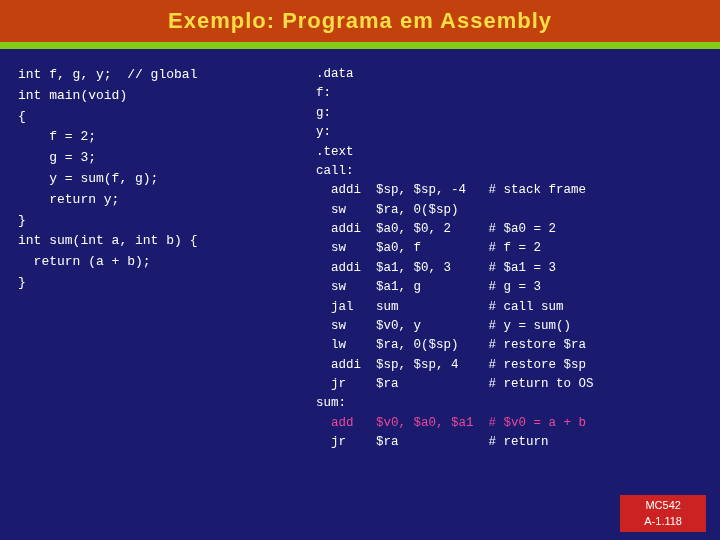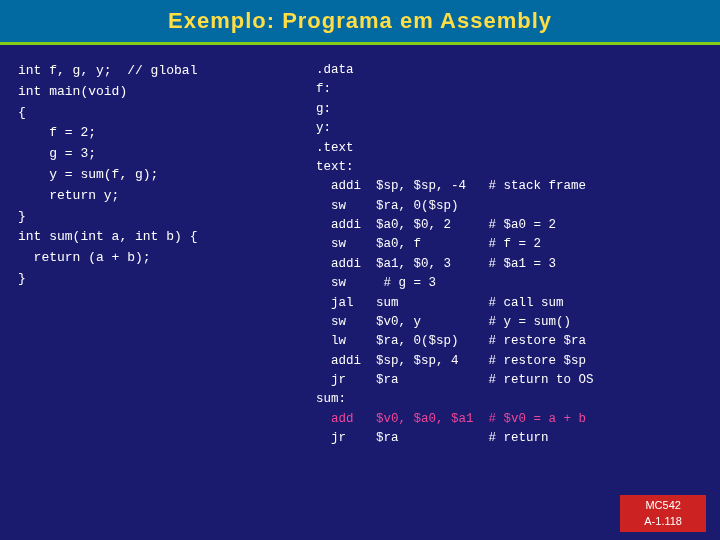--- a/index.html
+++ b/index.html
@@ -11,10 +11,10 @@
       overflow: hidden;
     }
     .title-bar {
-      background: #0369a1;
+      background: #c2410c;
       text-align: center;
       padding: 8px 0;
-      border-bottom: 3px solid #84cc16;
+      border-bottom: 7px solid #84cc16;
     }
     .title-text {
       color: #ffdd44;

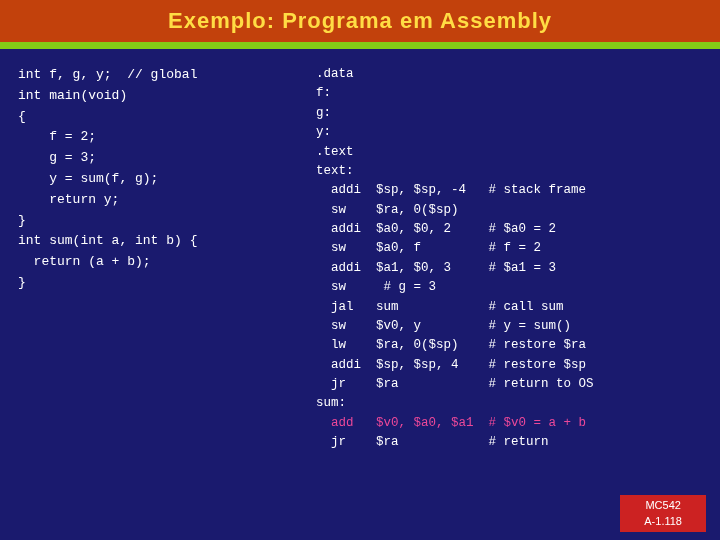--- a/index.html
+++ b/index.html
@@ -94,7 +94,7 @@
       <div class="code-line">g:</div>
       <div class="code-line">y:</div>
       <div class="code-line">.text</div>
-      <div class="code-line">text:</div>
+      <div class="code-line">call:</div>
       <div style="display: flex; white-space: pre; font-size: 12.5px; line-height: 1.55; color: rgb(255, 255, 255);"><span>  addi  </span><span>$sp, $sp, -4  </span><span> # stack frame</span></div>
       <div style="display: flex; white-space: pre; font-size: 12.5px; line-height: 1.55; color: rgb(255, 255, 255);"><span>  sw    </span><span>$ra, 0($sp)   </span></div>
       <div style="display: flex; white-space: pre; font-size: 12.5px; line-height: 1.55; color: rgb(255, 255, 255);"><span>  addi  </span><span>$a0, $0, 2    </span><span> # $a0 = 2</span></div>

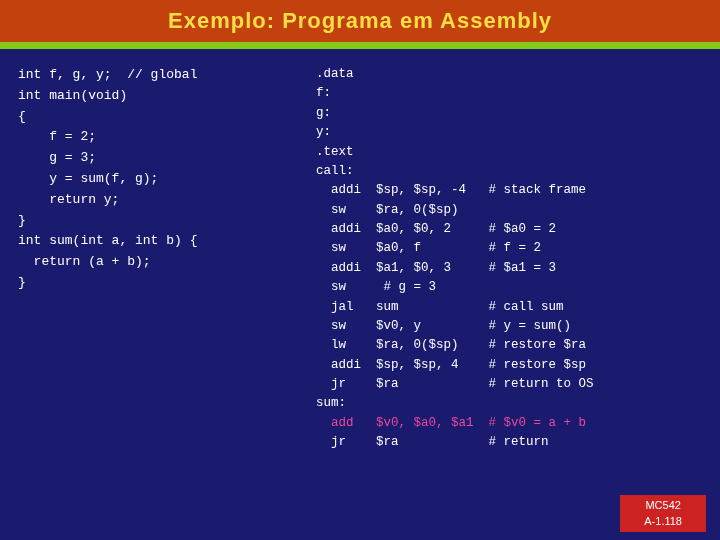--- a/index.html
+++ b/index.html
@@ -100,7 +100,7 @@
       <div style="display: flex; white-space: pre; font-size: 12.5px; line-height: 1.55; color: rgb(255, 255, 255);"><span>  addi  </span><span>$a0, $0, 2    </span><span> # $a0 = 2</span></div>
       <div style="display: flex; white-space: pre; font-size: 12.5px; line-height: 1.55; color: rgb(255, 255, 255);"><span>  sw    </span><span>$a0, f        </span><span> # f = 2</span></div>
       <div style="display: flex; white-space: pre; font-size: 12.5px; line-height: 1.55; color: rgb(255, 255, 255);"><span>  addi  </span><span>$a1, $0, 3    </span><span> # $a1 = 3</span></div>
-      <div style="display: flex; white-space: pre; font-size: 12.5px; line-height: 1.55; color: rgb(255, 255, 255);"><span>  sw    </span><span> # g = 3</span></div>
+      <div style="display: flex; white-space: pre; font-size: 12.5px; line-height: 1.55; color: rgb(255, 255, 255);"><span>  sw    </span><span>$a1, g        </span><span> # g = 3</span></div>
       <div style="display: flex; white-space: pre; font-size: 12.5px; line-height: 1.55; color: rgb(255, 255, 255);"><span>  jal   </span><span>sum           </span><span> # call sum</span></div>
       <div style="display: flex; white-space: pre; font-size: 12.5px; line-height: 1.55; color: rgb(255, 255, 255);"><span>  sw    </span><span>$v0, y        </span><span> # y = sum()</span></div>
       <div style="display: flex; white-space: pre; font-size: 12.5px; line-height: 1.55; color: rgb(255, 255, 255);"><span>  lw    </span><span>$ra, 0($sp)   </span><span> # restore $ra</span></div>

